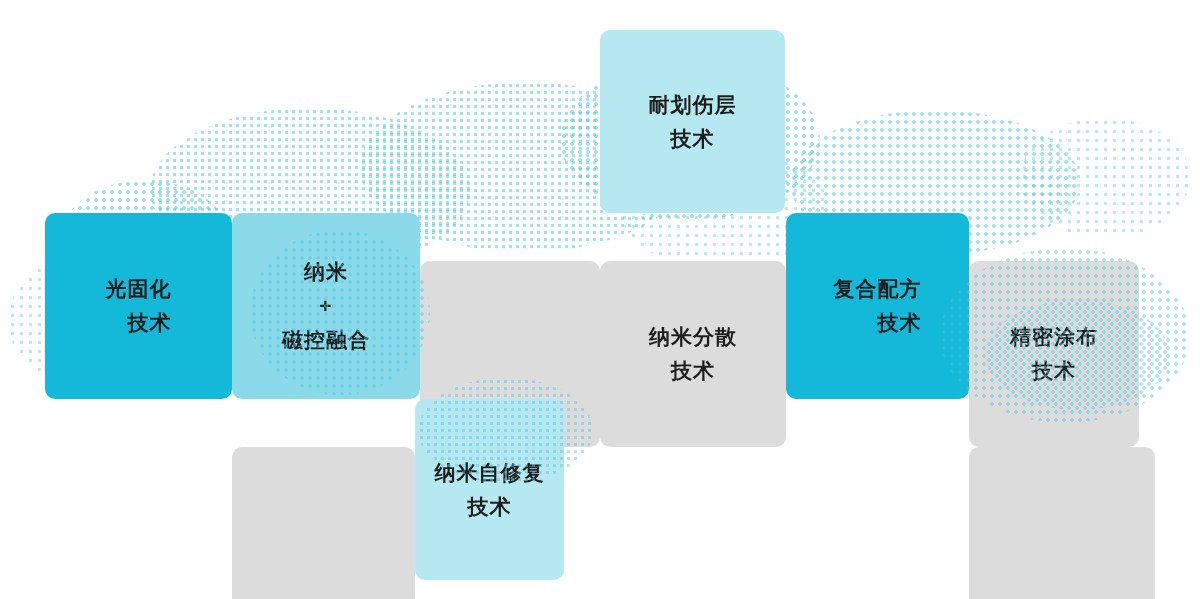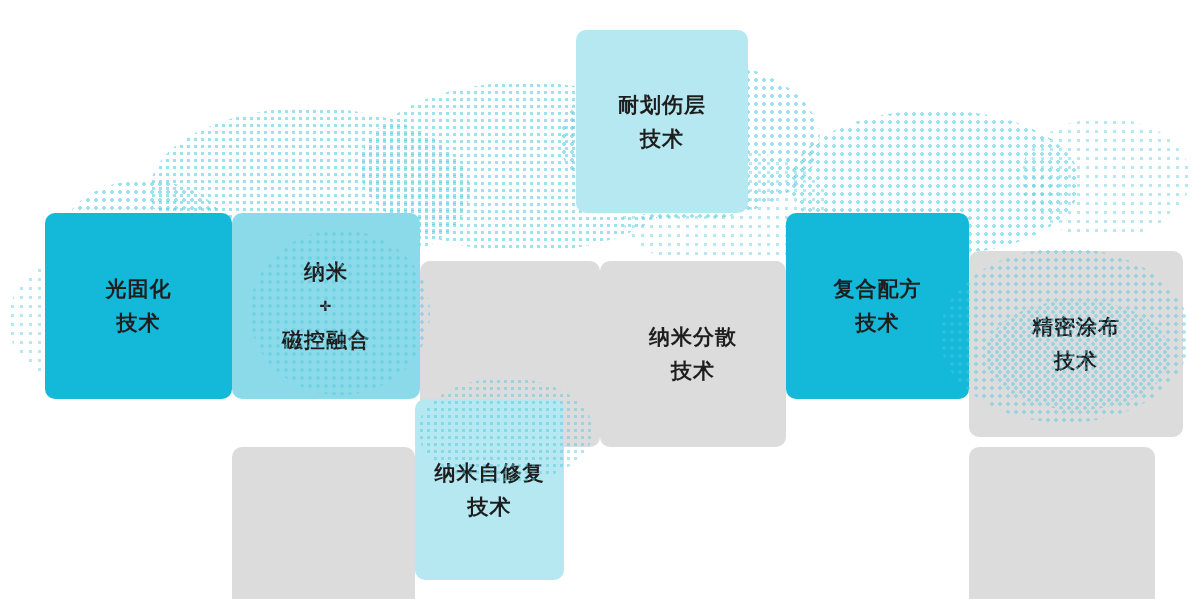--- a/index.html
+++ b/index.html
@@ -48,7 +48,7 @@
   .tile.gray{background:var(--gray,#dcdcdd);margin-top:48px;}
 
   
-  .t-scratch           {left:576px;top:30px;  width:172px;height:183px;justify-content:center;}
+  .t-scratch           {left:600px;top:30px;  width:185px;height:183px;justify-content:center;}
   .t-uv                {left:45px; top:213px; width:187px;height:186px;}
   .t-nano-magnetic     {left:232px;top:213px; width:188px;height:186px;}
   .t-blank-mid         {left:420px;top:213px; width:180px;height:186px;}

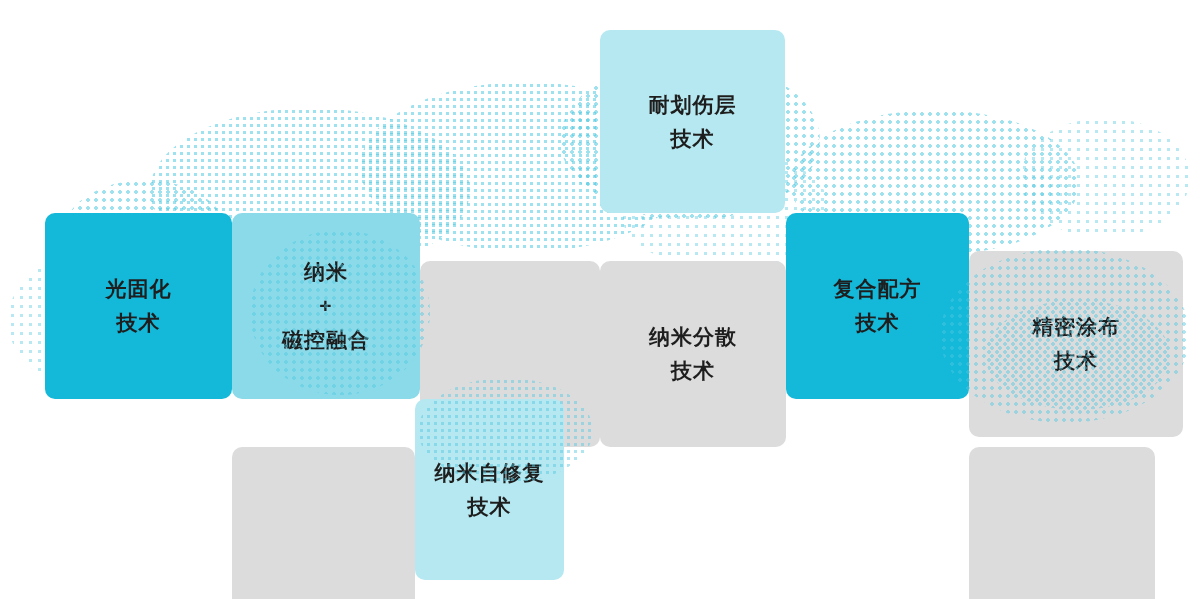--- a/index.html
+++ b/index.html
@@ -42,7 +42,7 @@
     letter-spacing:1px;
     color:var(--text,#1e1e1e);
   }
-  .tile.bright{background:var(--bright,#14b8d9);}
+  .tile.bright{background:var(--bright,#14b8d9);text-align:right;}
   .tile.light{background:var(--light,#86d9e8);}
   .tile.lighter{background:var(--lighter,#b6e8f1);}
   .tile.gray{background:var(--gray,#dcdcdd);margin-top:48px;}

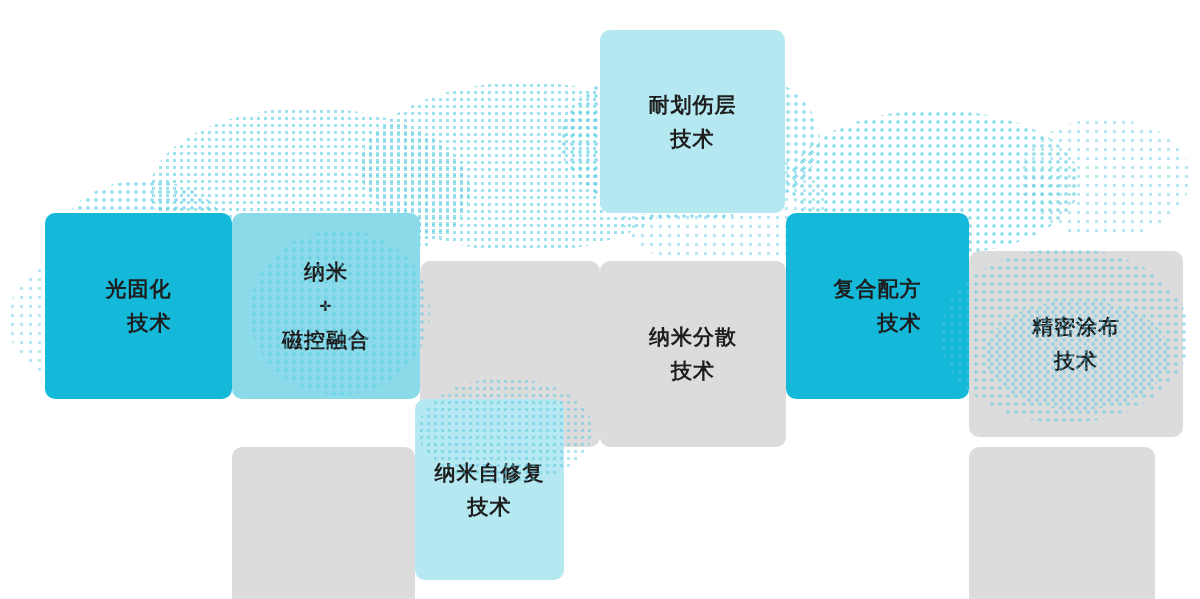--- a/index.html
+++ b/index.html
@@ -54,7 +54,7 @@
   .t-blank-mid         {left:420px;top:213px; width:180px;height:186px;}
   .t-nano-dispersion   {left:600px;top:213px; width:186px;height:186px;}
   .t-composite         {left:786px;top:213px; width:183px;height:186px;}
-  .t-precision         {left:969px;top:203px; width:214px;height:186px;}
+  .t-precision         {left:969px;top:213px; width:170px;height:186px;}
   .t-blank-bl          {left:232px;top:399px; width:183px;height:181px;}
   .t-self-healing      {left:415px;top:399px; width:149px;height:181px;}
   .t-blank-br          {left:969px;top:399px; width:186px;height:181px;}

